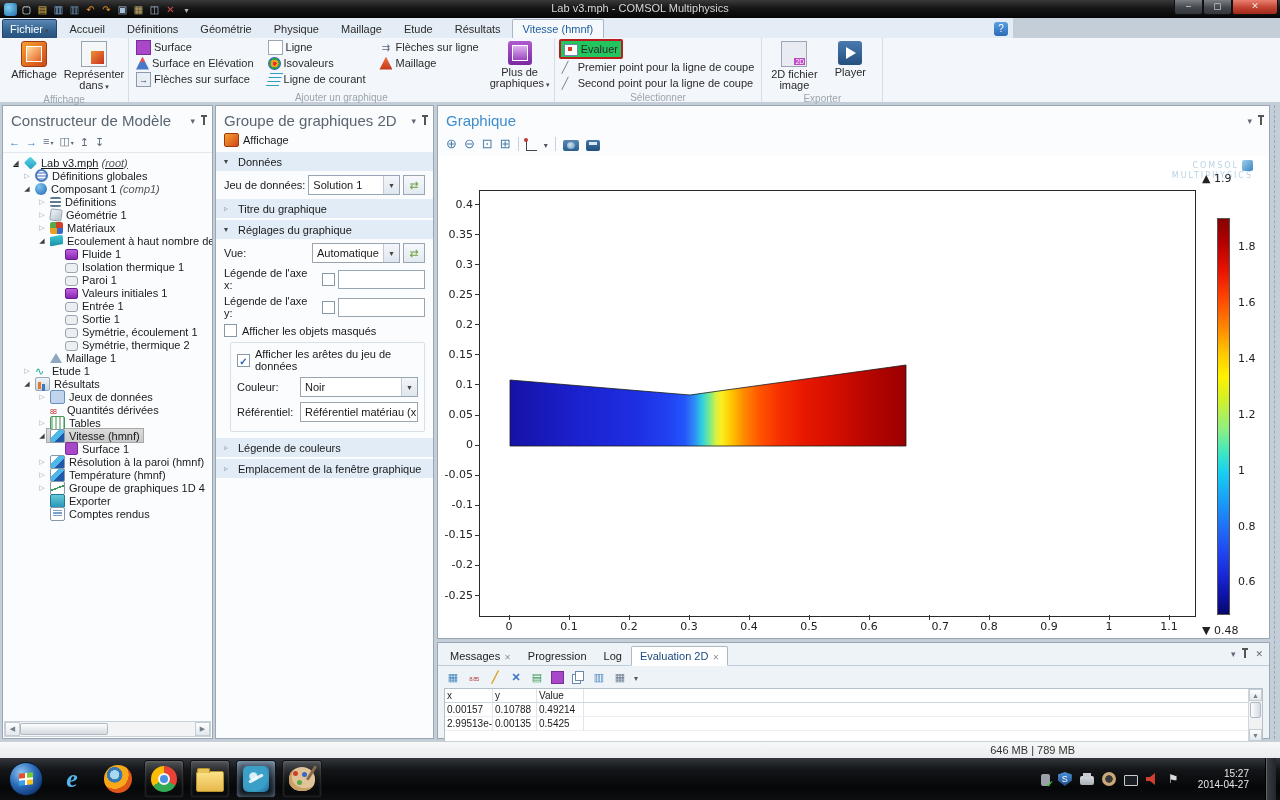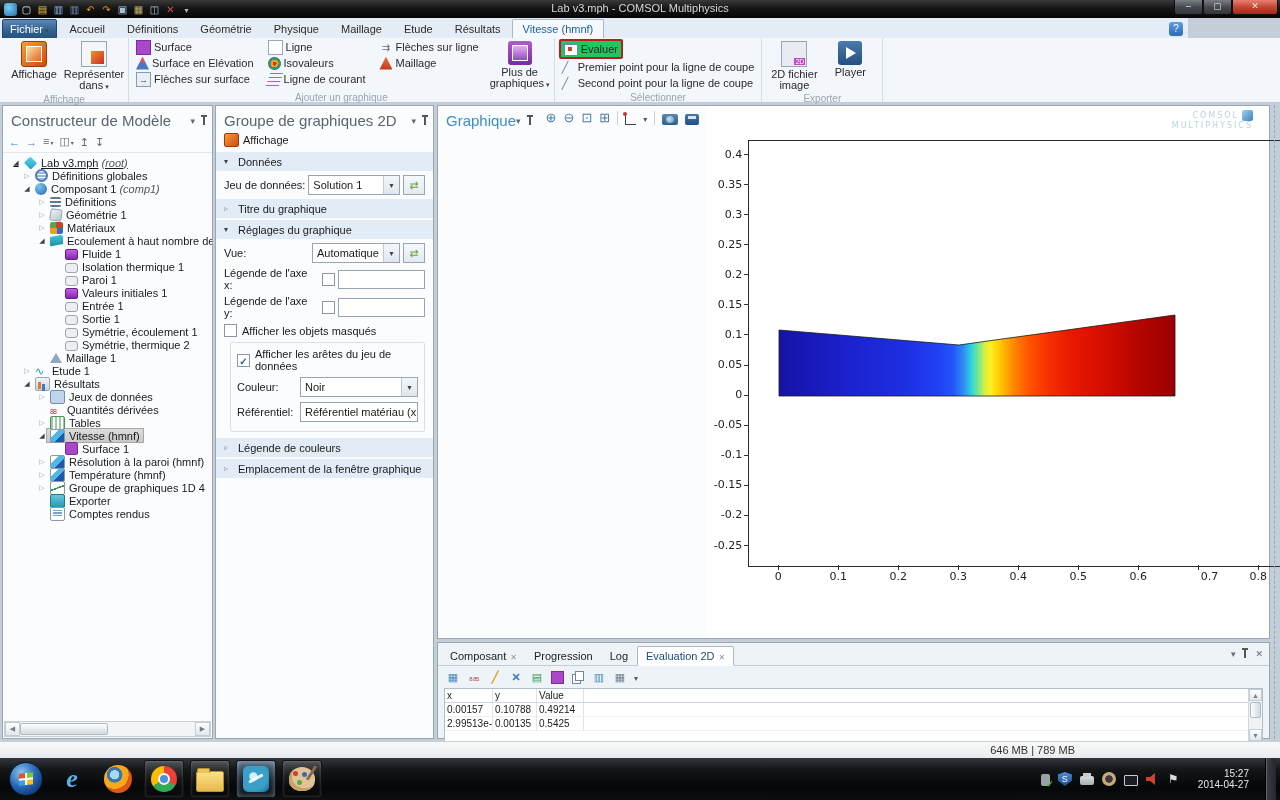--- a/index.html
+++ b/index.html
@@ -31,7 +31,7 @@
   .close-button{width:44px;background:linear-gradient(#e98070,#c14230 55%,#a02a1a)}
   .minimize-button::before{content:"–"}.maximize-button::before{content:"▢"}.close-button::before{content:"✕"}
   
-  #tabrow{position:absolute;left:0;top:18px;width:1188px;height:20px;background:#e4edf5;display:flex;align-items:center}
+  #tabrow{position:absolute;left:0;top:18px;width:1013px;height:20px;background:#e4edf5;display:flex;align-items:center}
   #filebtn{height:18px;margin:1px 2px 0 2px;padding:0 7px;border:1px solid #24456b;border-radius:2px;
     background:linear-gradient(#5b87b4,#31618f 60%,#27517c);color:#fff;display:flex;align-items:center;font-size:11px}
   #rtabs{display:flex;height:20px;align-items:flex-end}

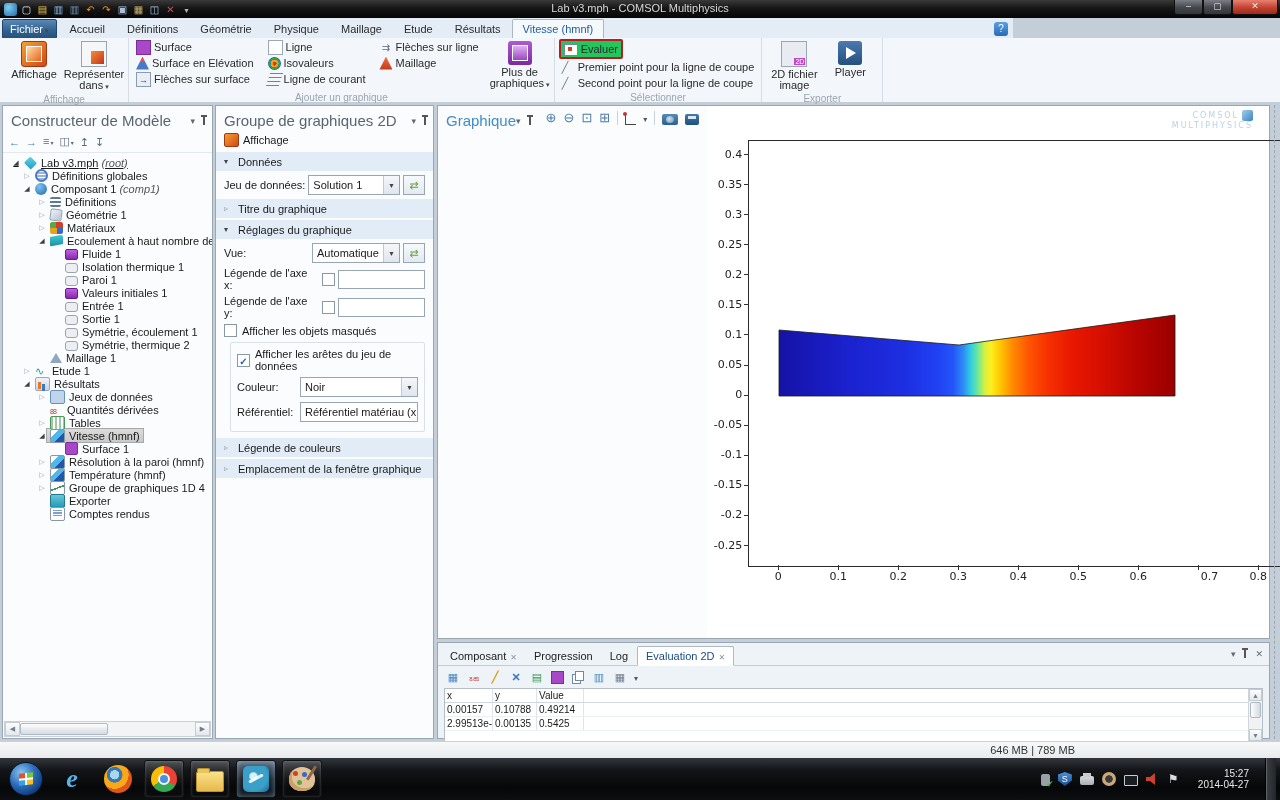--- a/index.html
+++ b/index.html
@@ -157,7 +157,7 @@
   .fset .frow{margin:5px 4px}
   .fset .cbrow{margin:3px 4px}
   
-  #graph-panel{left:437px;top:2px;width:833px;height:534px;display:flex;}
+  #graph-panel{left:437px;top:2px;width:833px;height:534px;display:flex;flex-direction:column}
   #gtb{display:flex;align-items:center;gap:7px;padding:2px 8px;height:20px}
   .gtbi{color:#4a7aa8;font-size:13px;line-height:16px}
   .g-zoom-in-icon::before{content:"⊕"}

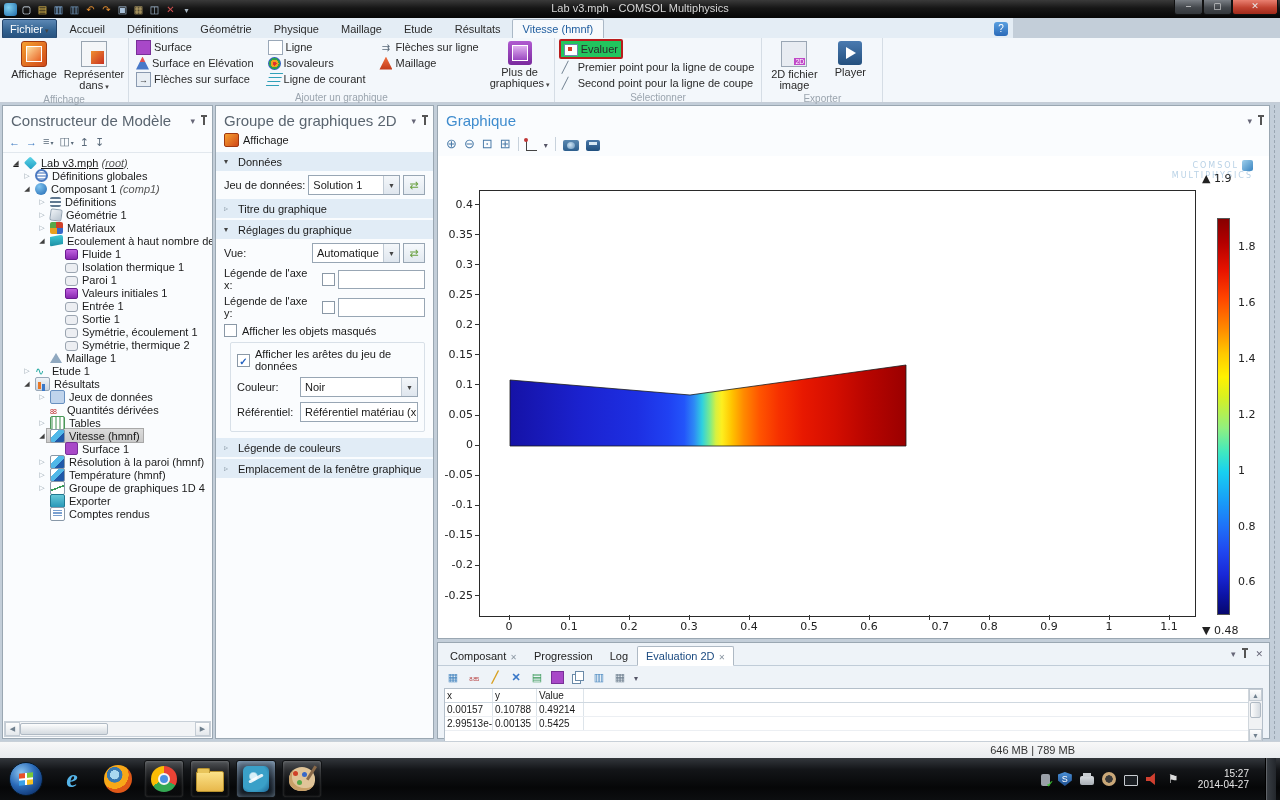--- a/index.html
+++ b/index.html
@@ -834,7 +834,7 @@
     <div id="btabs-row">
       <div id="btabs" style="display:flex;align-items:flex-end">
           <div class="btab">
-            <span class="btl">Composant</span>
+            <span class="btl">Messages</span>
             <span class="tab-close"></span>
           </div>
           <div class="btab">

